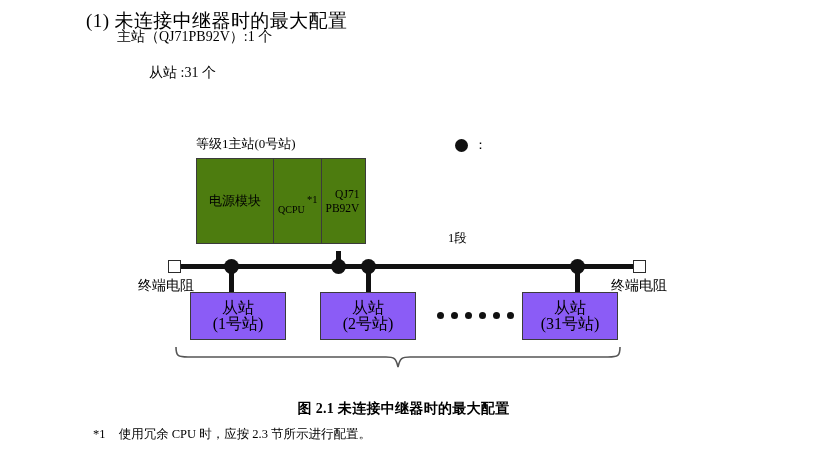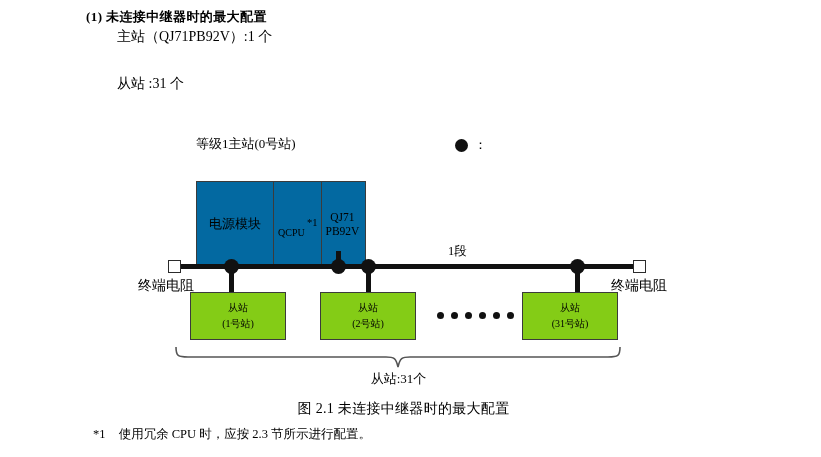--- a/index.html
+++ b/index.html
@@ -21,8 +21,8 @@
     position: absolute;
     left: 86px;
     top: 8px;
-    font-size: 13px;
-    font-weight: bold;
+    font-size: 19px;
+    font-weight: normal;
     letter-spacing: 0.4px;
     white-space: nowrap;
   }

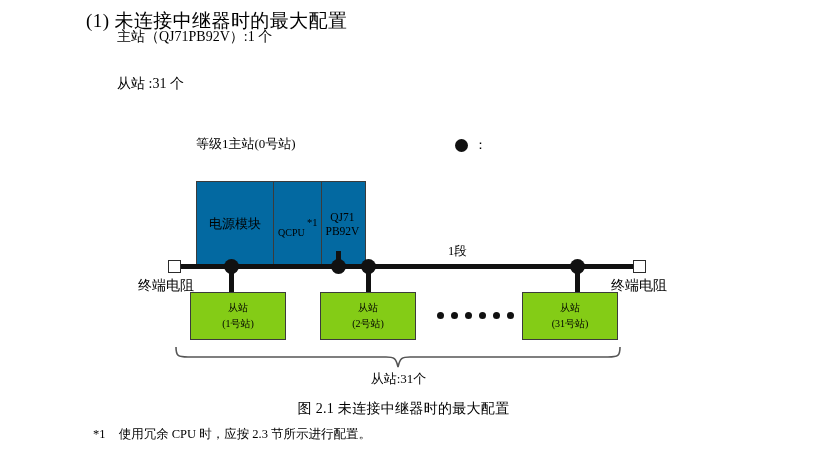--- a/index.html
+++ b/index.html
@@ -33,7 +33,7 @@
     white-space: nowrap;
   }
   .sub-line.l1 { top: 28px; }
-  .sub-line.l2 { top: 75px; }
+  .sub-line.l2 { top: 64px; margin-left: 32px; }
 
   
   .legend {

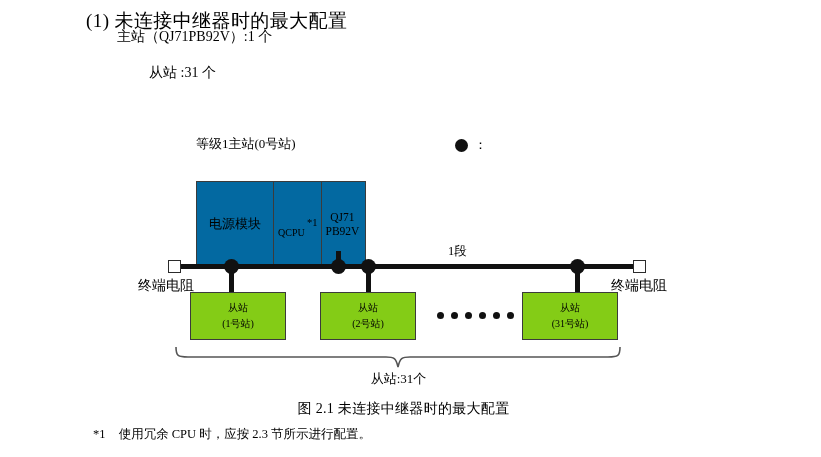--- a/index.html
+++ b/index.html
@@ -77,13 +77,13 @@
   .rack {
     position: absolute;
     left: 196px;
-    top: 181px;
+    top: 158px;
     width: 170px;
     height: 86px;
     border: 1.4px solid #3b3b3b;
     box-sizing: border-box;
     display: flex;
-    background: #0369a1;
+    background: #4d7c0f;
   }
   .rack-cell {
     position: relative;

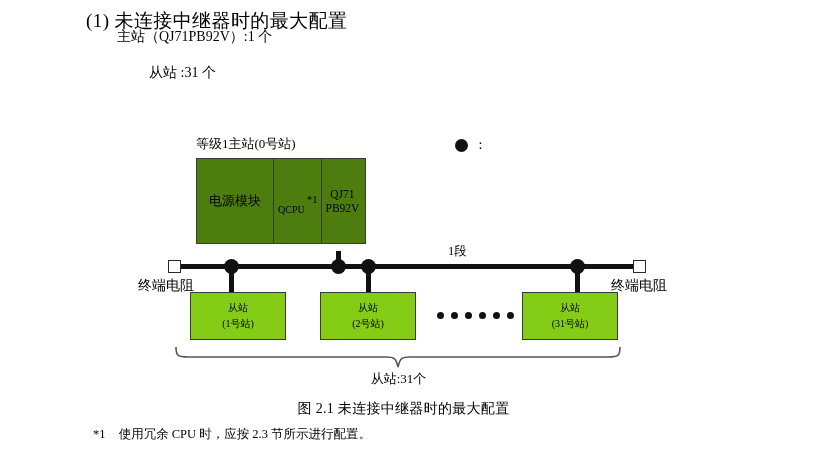--- a/index.html
+++ b/index.html
@@ -114,7 +114,7 @@
     top: 28px;
     font-size: 11.5px;
     line-height: 14px;
-    text-align: center;
+    text-align: right;
   }
 
   

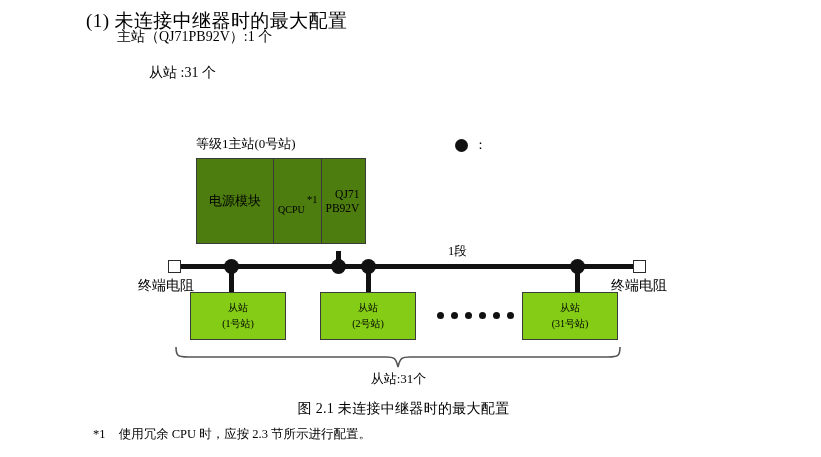--- a/index.html
+++ b/index.html
@@ -153,7 +153,7 @@
   .seg-label {
     position: absolute;
     left: 448px;
-    top: 243px;
+    top: 230px;
     font-size: 12.5px;
     white-space: nowrap;
   }

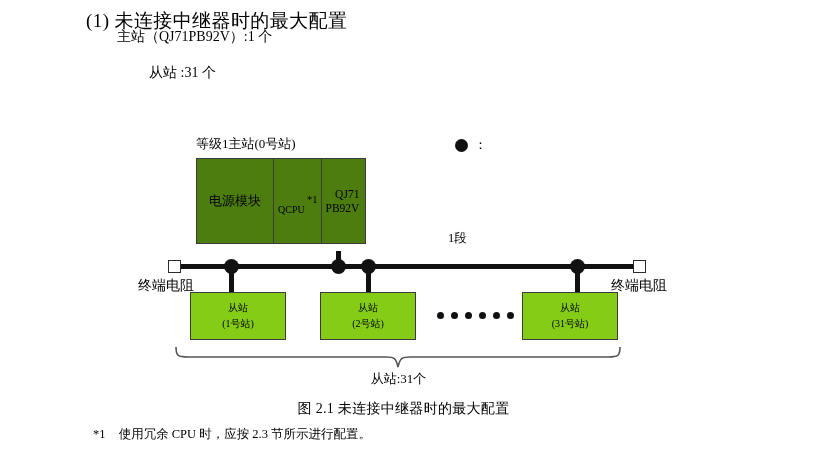--- a/index.html
+++ b/index.html
@@ -183,12 +183,12 @@
     height: 48px;
     border: 1.3px solid #3b3b3b;
     box-sizing: border-box;
-    background: #84cc16;
+    background: #8b5cf6;
     display: flex;
     flex-direction: column;
     align-items: center;
     justify-content: center;
-    font-size: 10px;
+    font-size: 16px;
     line-height: 16px;
   }
   .slave-1  { left: 190px; }

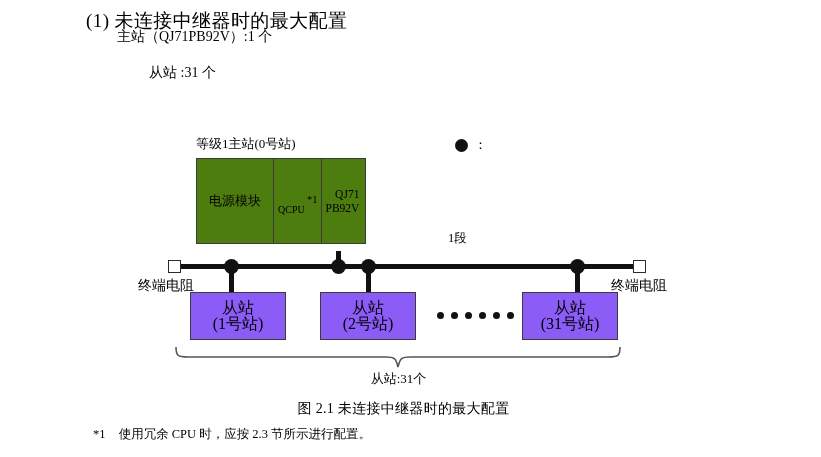--- a/index.html
+++ b/index.html
@@ -330,9 +330,6 @@
   <svg class="brace" viewBox="0 0 448 22" preserveAspectRatio="none">
     <path d="M 2,1 C 2,10 4,11 14,11 L 212,11 C 220,11 222,12 224,21 C 226,12 228,11 236,11 L 434,11 C 444,11 446,10 446,1" fill="none" stroke="#555555" stroke-width="1.6"></path>
   </svg>
-  <div class="brace-label">
-    <span class="brace-label-inner">从站:31个</span>
-  </div>
 </div>
 
 <div class="fig-caption">

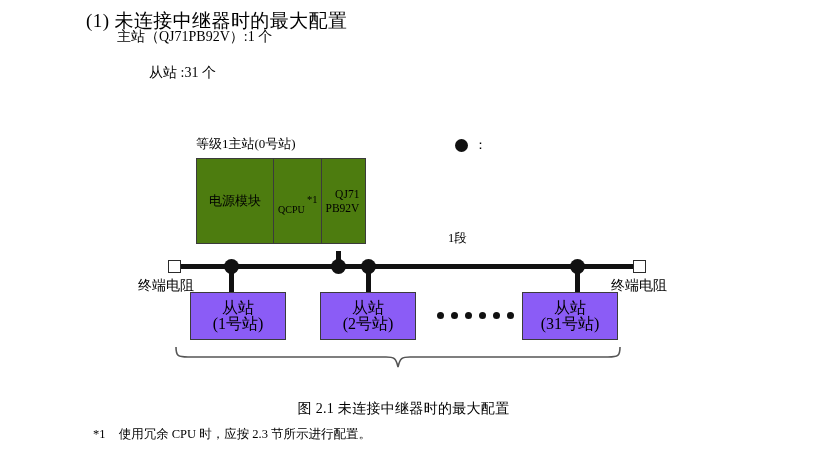--- a/index.html
+++ b/index.html
@@ -237,7 +237,7 @@
     width: 821px;
     text-align: center;
     font-size: 14px;
-    font-weight: normal;
+    font-weight: bold;
     letter-spacing: 0.3px;
   }
   .fig-caption-inner { margin-left: -14px; }

